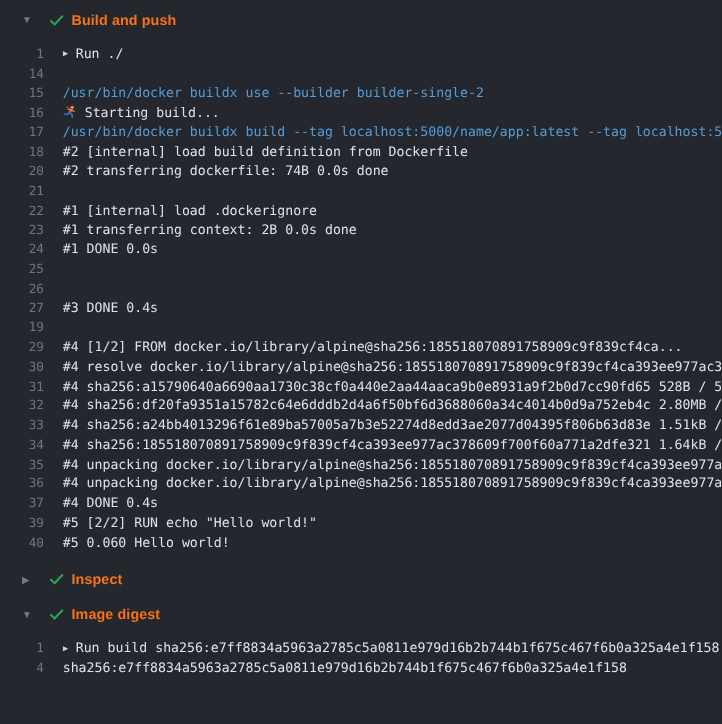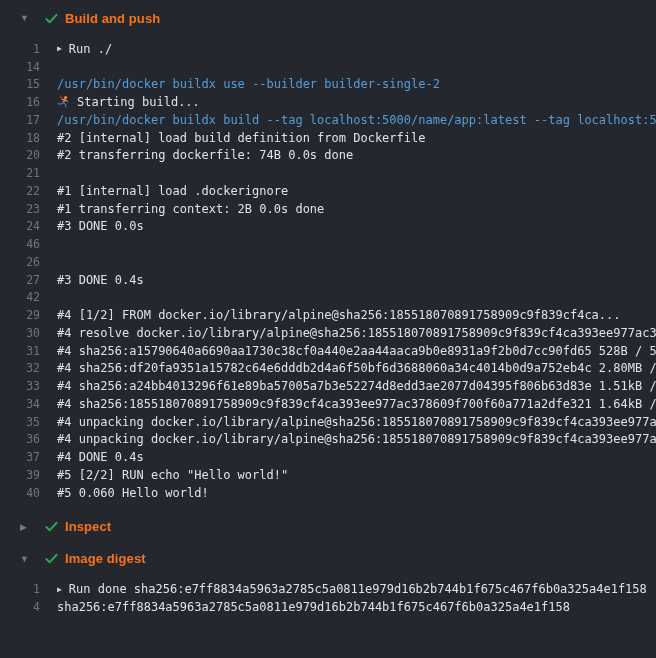--- a/index.html
+++ b/index.html
@@ -166,7 +166,7 @@
 
   <div class="log-line">
     <span class="ln">24</span>
-    <span class="lt"><span class="lt-text">#3 DONE 0.0s</span></span>
+    <span class="lt"><span class="lt-text">#1 DONE 0.0s</span></span>
   </div>
 
   <div class="log-line">

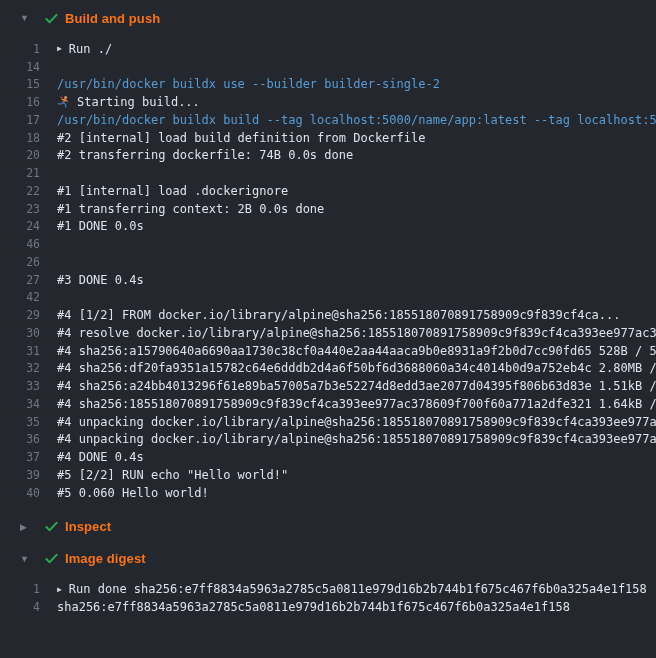--- a/index.html
+++ b/index.html
@@ -170,7 +170,7 @@
   </div>
 
   <div class="log-line">
-    <span class="ln">46</span>
+    <span class="ln">25</span>
     <span class="lt"><span class="lt-text"></span></span>
   </div>
 

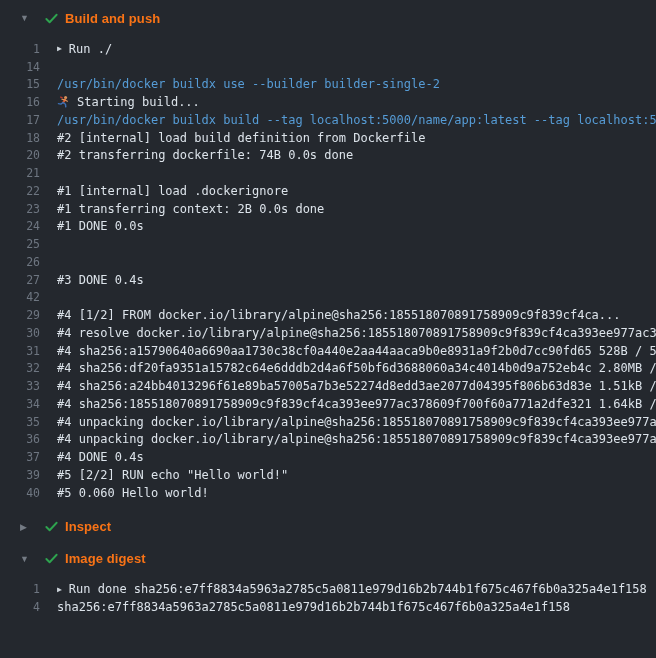--- a/index.html
+++ b/index.html
@@ -184,7 +184,7 @@
   </div>
 
   <div class="log-line">
-    <span class="ln">42</span>
+    <span class="ln">19</span>
     <span class="lt"><span class="lt-text"></span></span>
   </div>
 

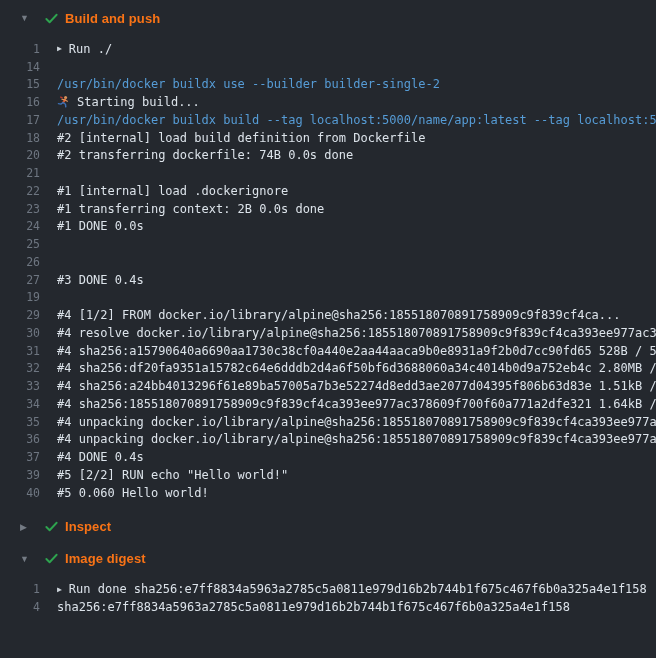--- a/index.html
+++ b/index.html
@@ -272,7 +272,7 @@
     <div class="section-body">
   <div class="log-line">
     <span class="ln">1</span>
-    <span class="lt"><span class="run-arrow">▶</span><span class="lt-text">Run done sha256:e7ff8834a5963a2785c5a0811e979d16b2b744b1f675c467f6b0a325a4e1f158</span></span>
+    <span class="lt"><span class="run-arrow">▶</span><span class="lt-text">Run build sha256:e7ff8834a5963a2785c5a0811e979d16b2b744b1f675c467f6b0a325a4e1f158</span></span>
   </div>
 
   <div class="log-line">

